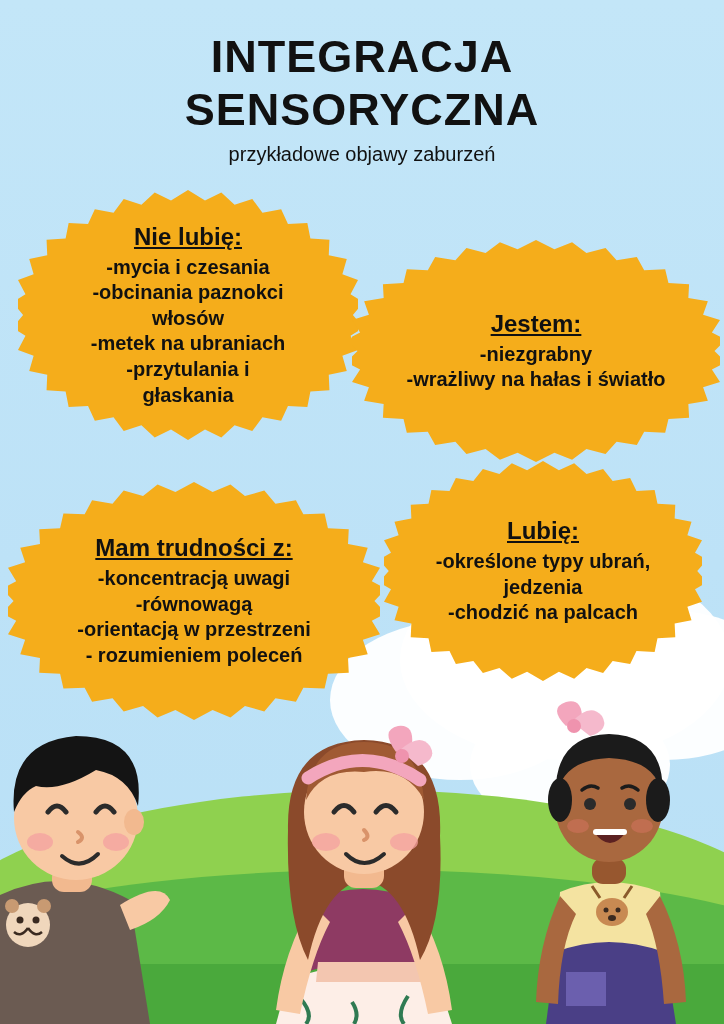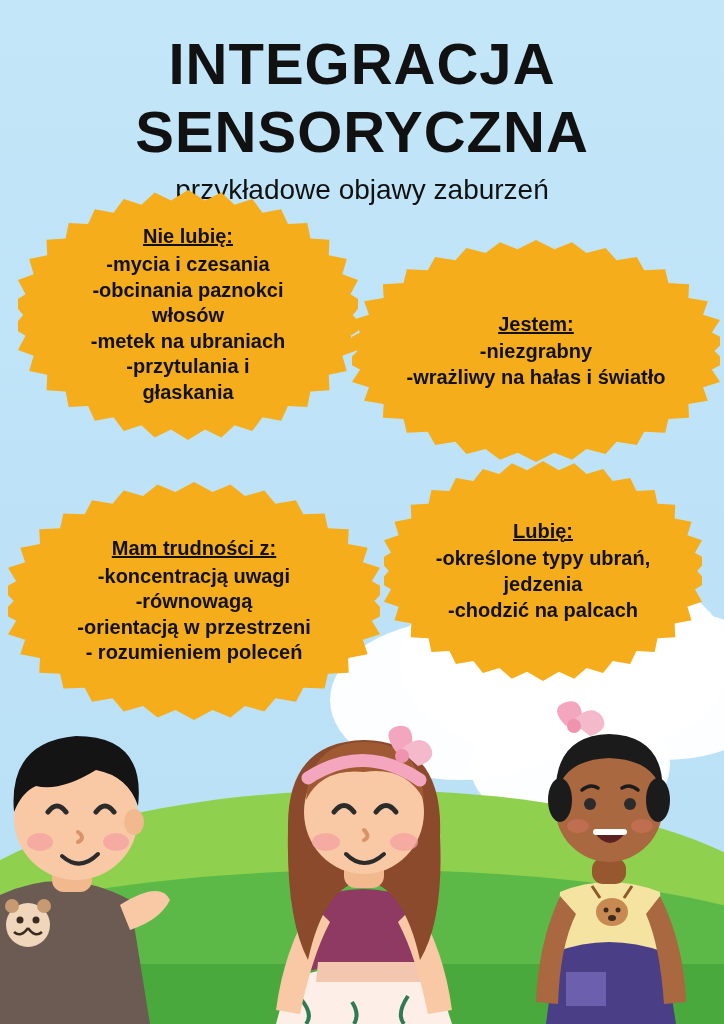--- a/index.html
+++ b/index.html
@@ -70,7 +70,7 @@
     z-index: 5;
   }
   .title-line {
-    font-size: 58px;
+    font-size: 45px;
     font-weight: bold;
     letter-spacing: 1px;
     color: #111111;

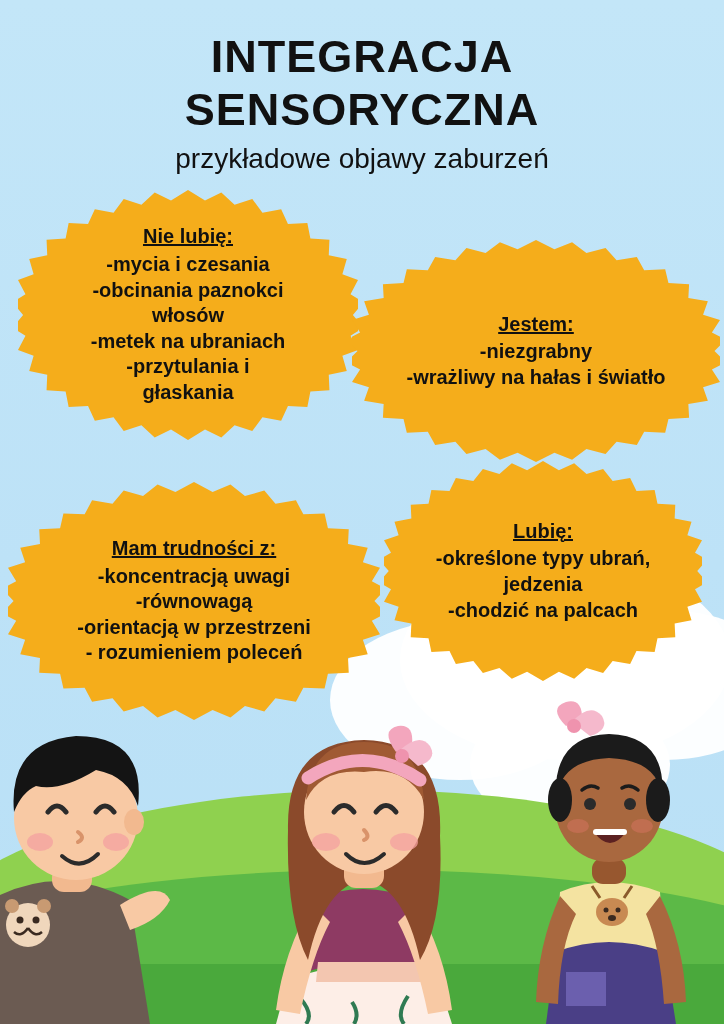--- a/index.html
+++ b/index.html
@@ -78,7 +78,7 @@
   }
   .subtitle {
     margin-top: 6px;
-    font-size: 28px;
+    font-size: 20px;
     color: #111111;
     line-height: 1.2;
   }

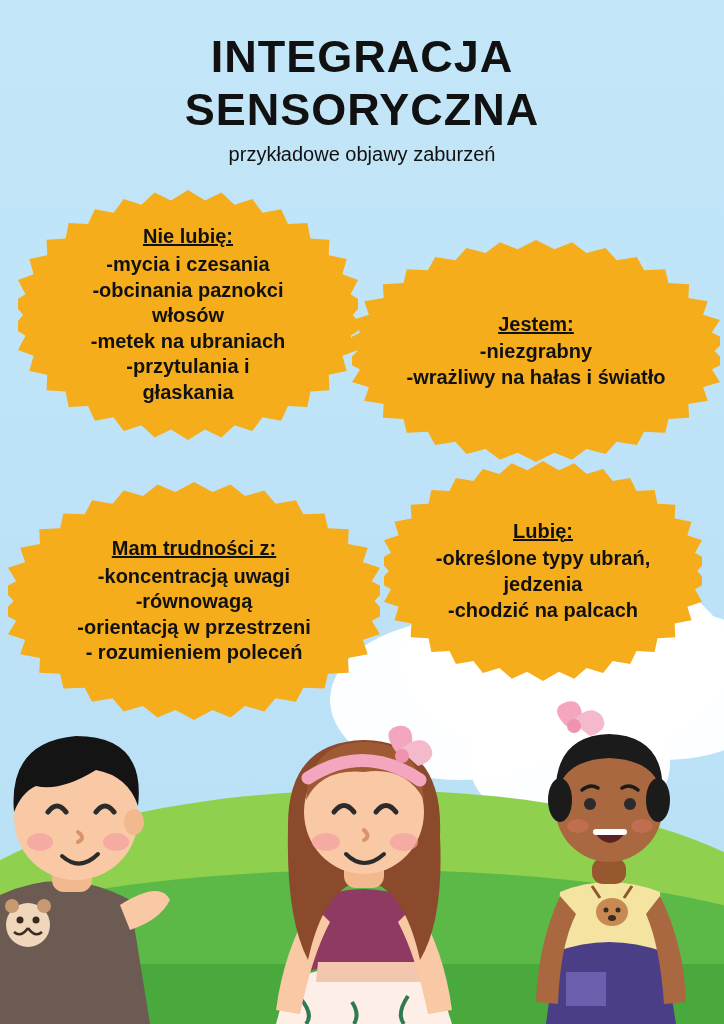--- a/index.html
+++ b/index.html
@@ -104,7 +104,7 @@
     text-decoration: underline;
     display: block;
     margin-bottom: 2px;
-    font-size: 20px;
+    font-size: 24px;
     font-weight: bold;
   }
   .burst .bline {

